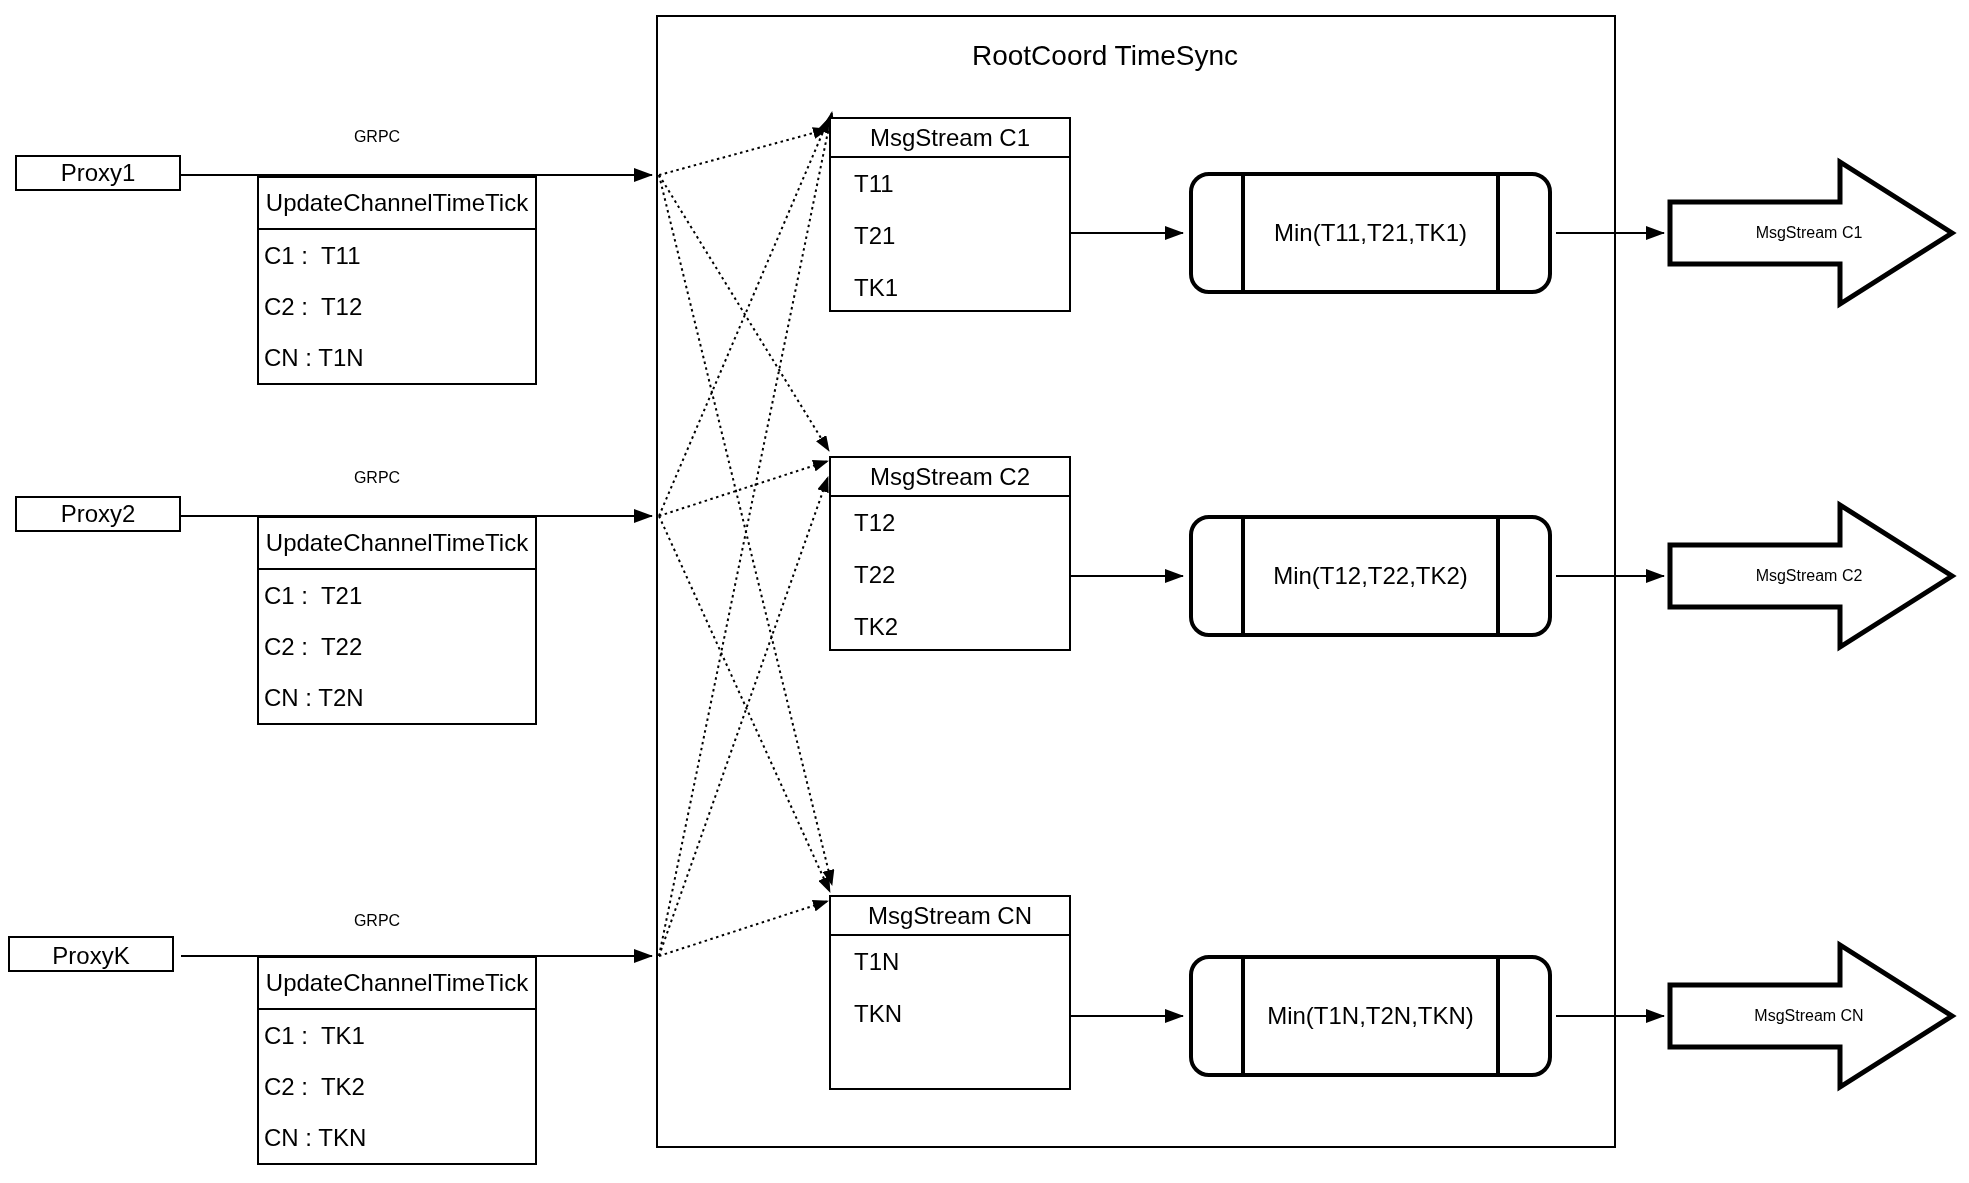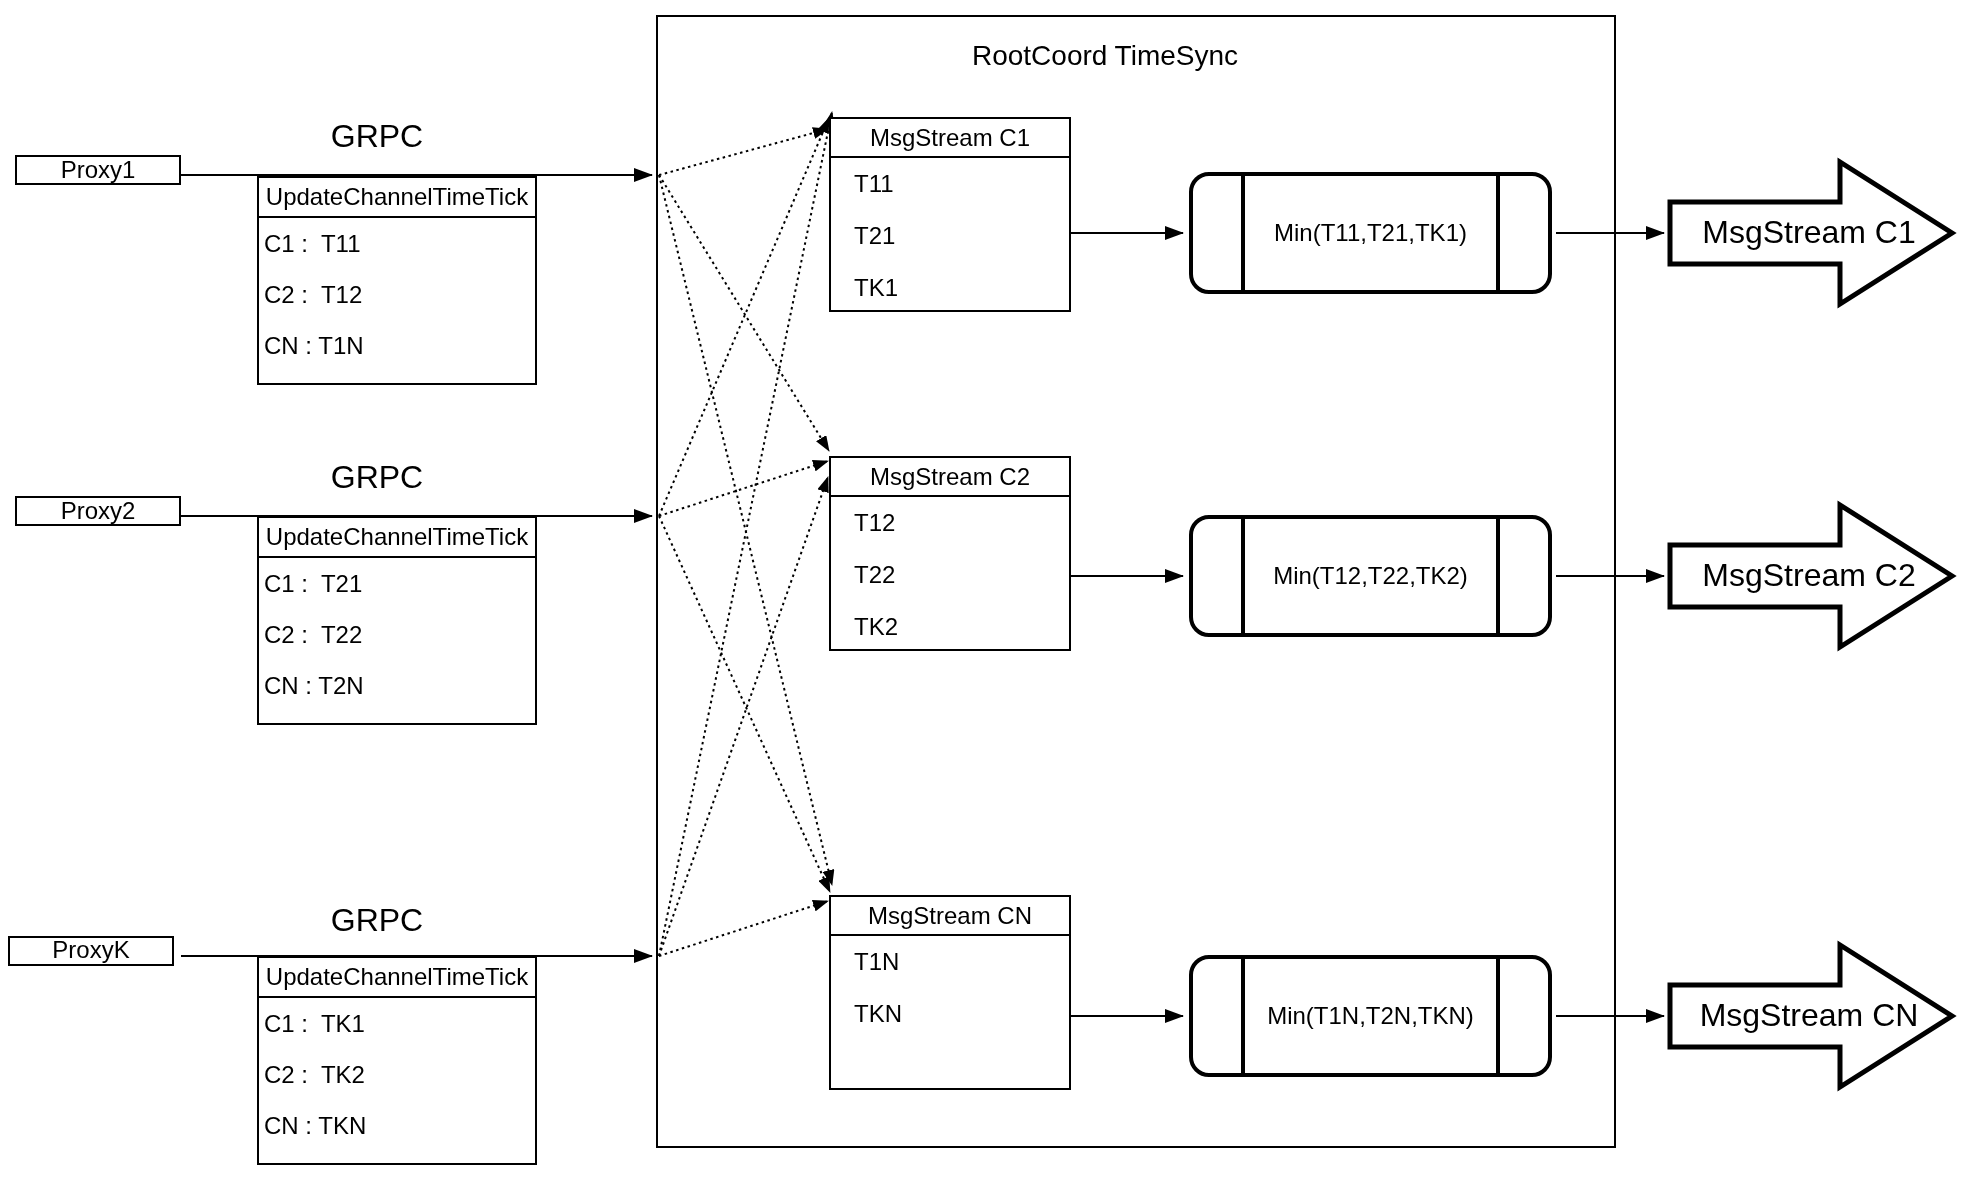--- a/index.html
+++ b/index.html
@@ -13,7 +13,7 @@
   .stage svg.wires { position:absolute; left:0; top:0; }
   .abs { position:absolute; }
   .lbl { display:flex; align-items:center; justify-content:center;
-         font-size:32px; line-height:1.1; text-align:center; }
+         font-size:16px; line-height:1.1; text-align:center; }
 
   
   .proxy { width:166px; height:30px; background:var(--paper);

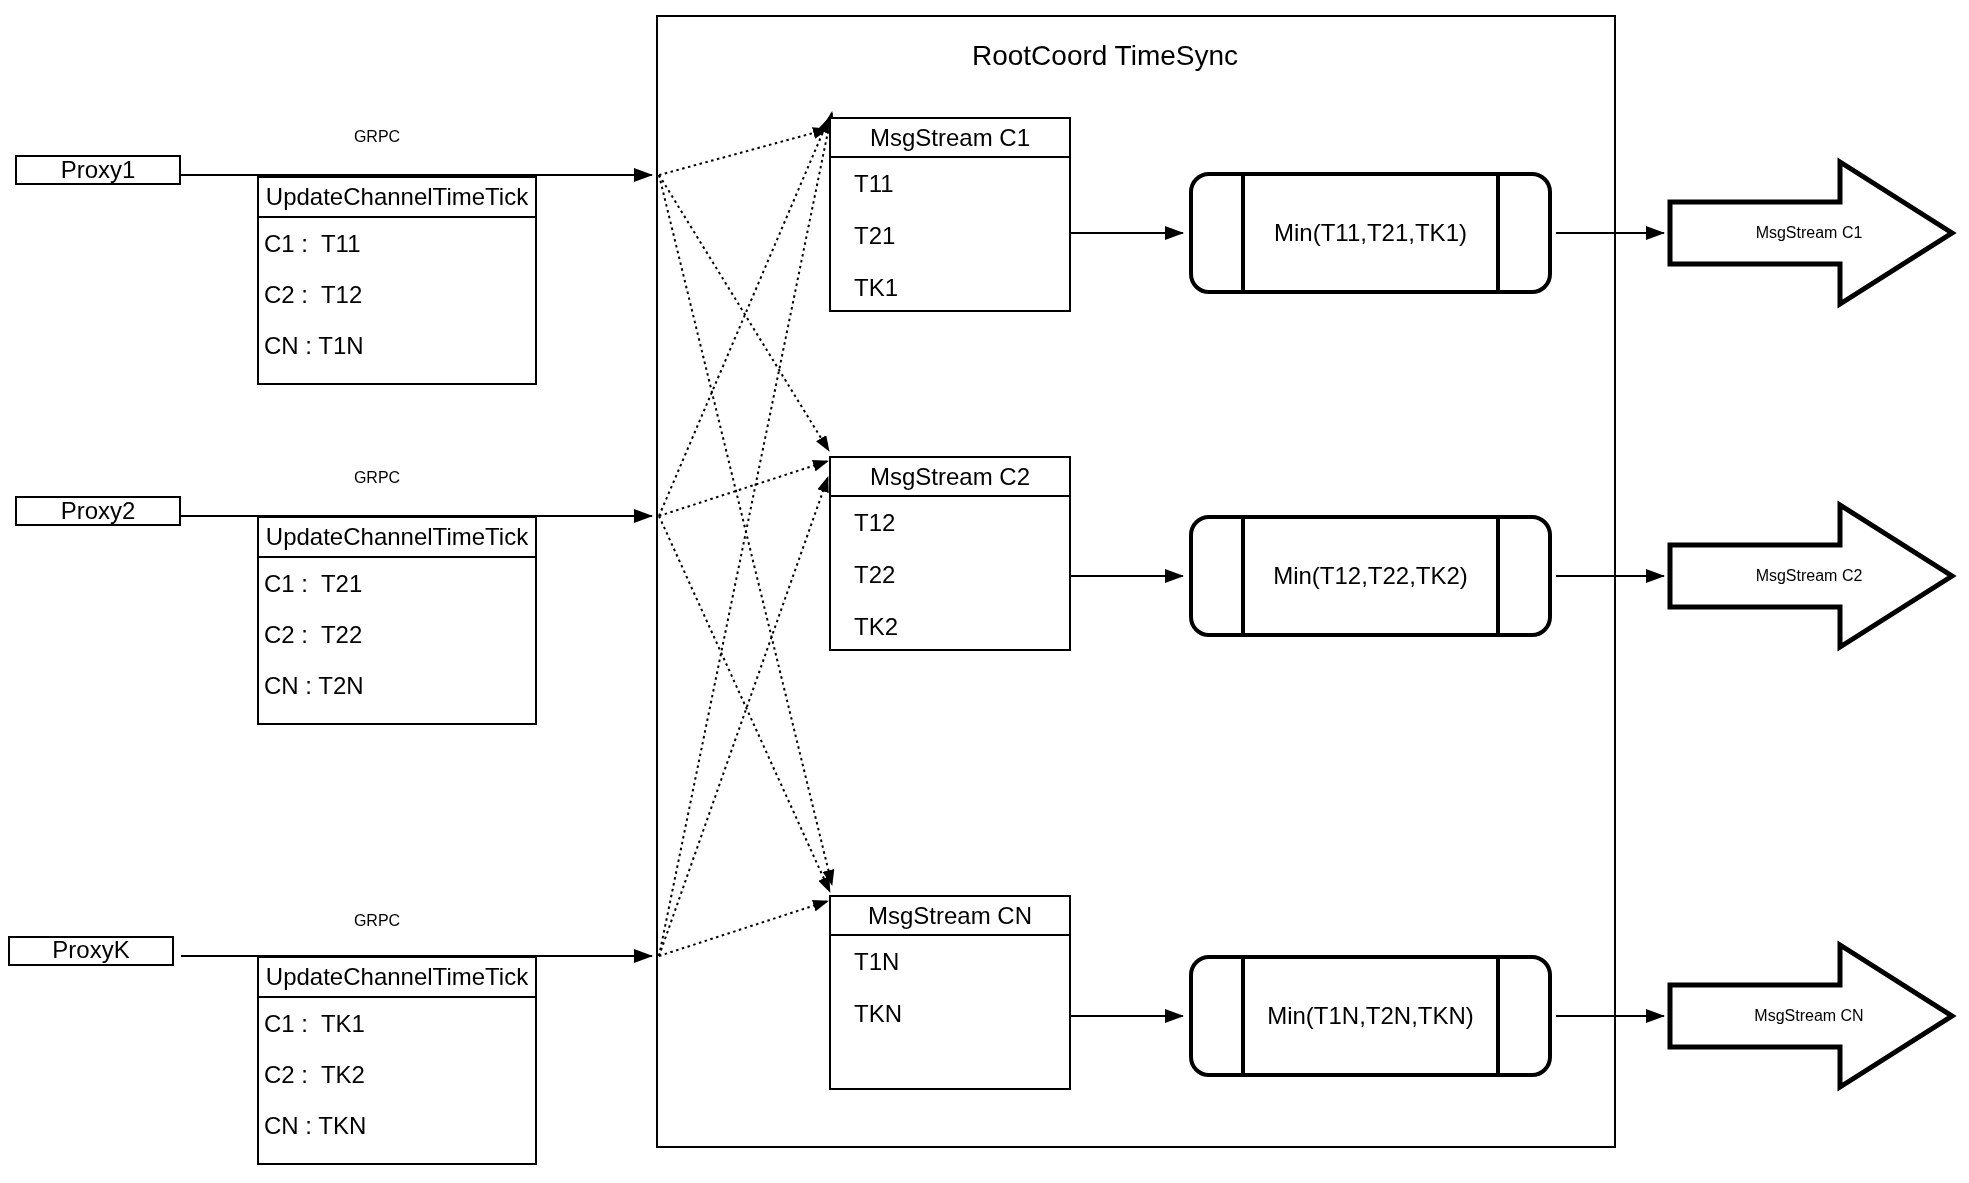--- a/index.html
+++ b/index.html
@@ -16,7 +16,7 @@
          font-size:16px; line-height:1.1; text-align:center; }
 
   
-  .proxy { width:166px; height:30px; background:var(--paper);
+  .proxy { width:166px; height:36px; background:var(--paper);
            border:2px solid var(--ink); display:flex; align-items:center;
            justify-content:center; font-size:24px; }
 

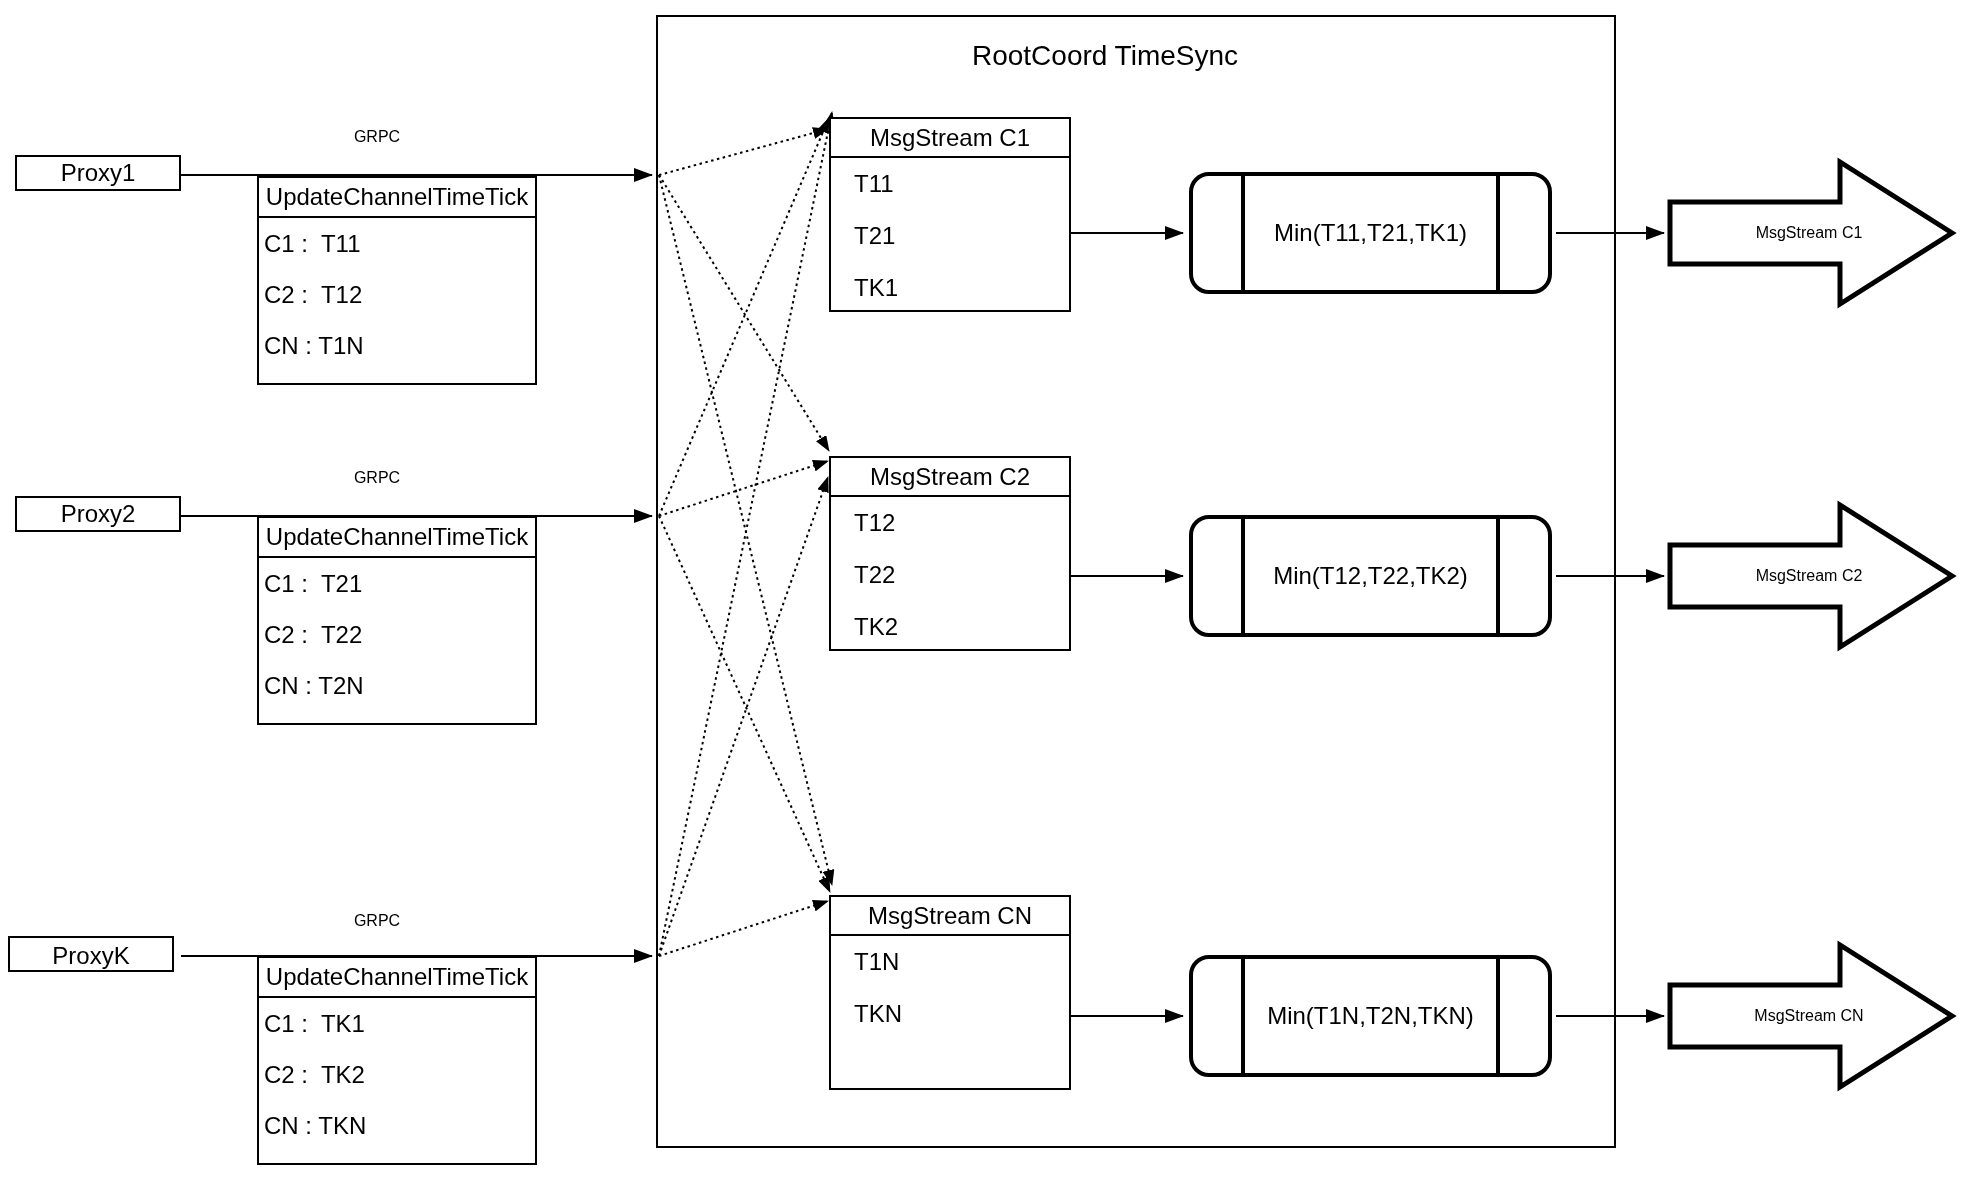--- a/index.html
+++ b/index.html
@@ -23,7 +23,7 @@
   
   .utable { width:280px; height:209px; background:var(--paper);
             border:2px solid var(--ink); }
-  .utable .thead { height:40px; border-bottom:2px solid var(--ink);
+  .utable .thead { height:52px; border-bottom:2px solid var(--ink);
                    display:flex; align-items:center; justify-content:center;
                    font-size:24px; }
   .utable .tcell { height:51px; display:flex; align-items:center;

